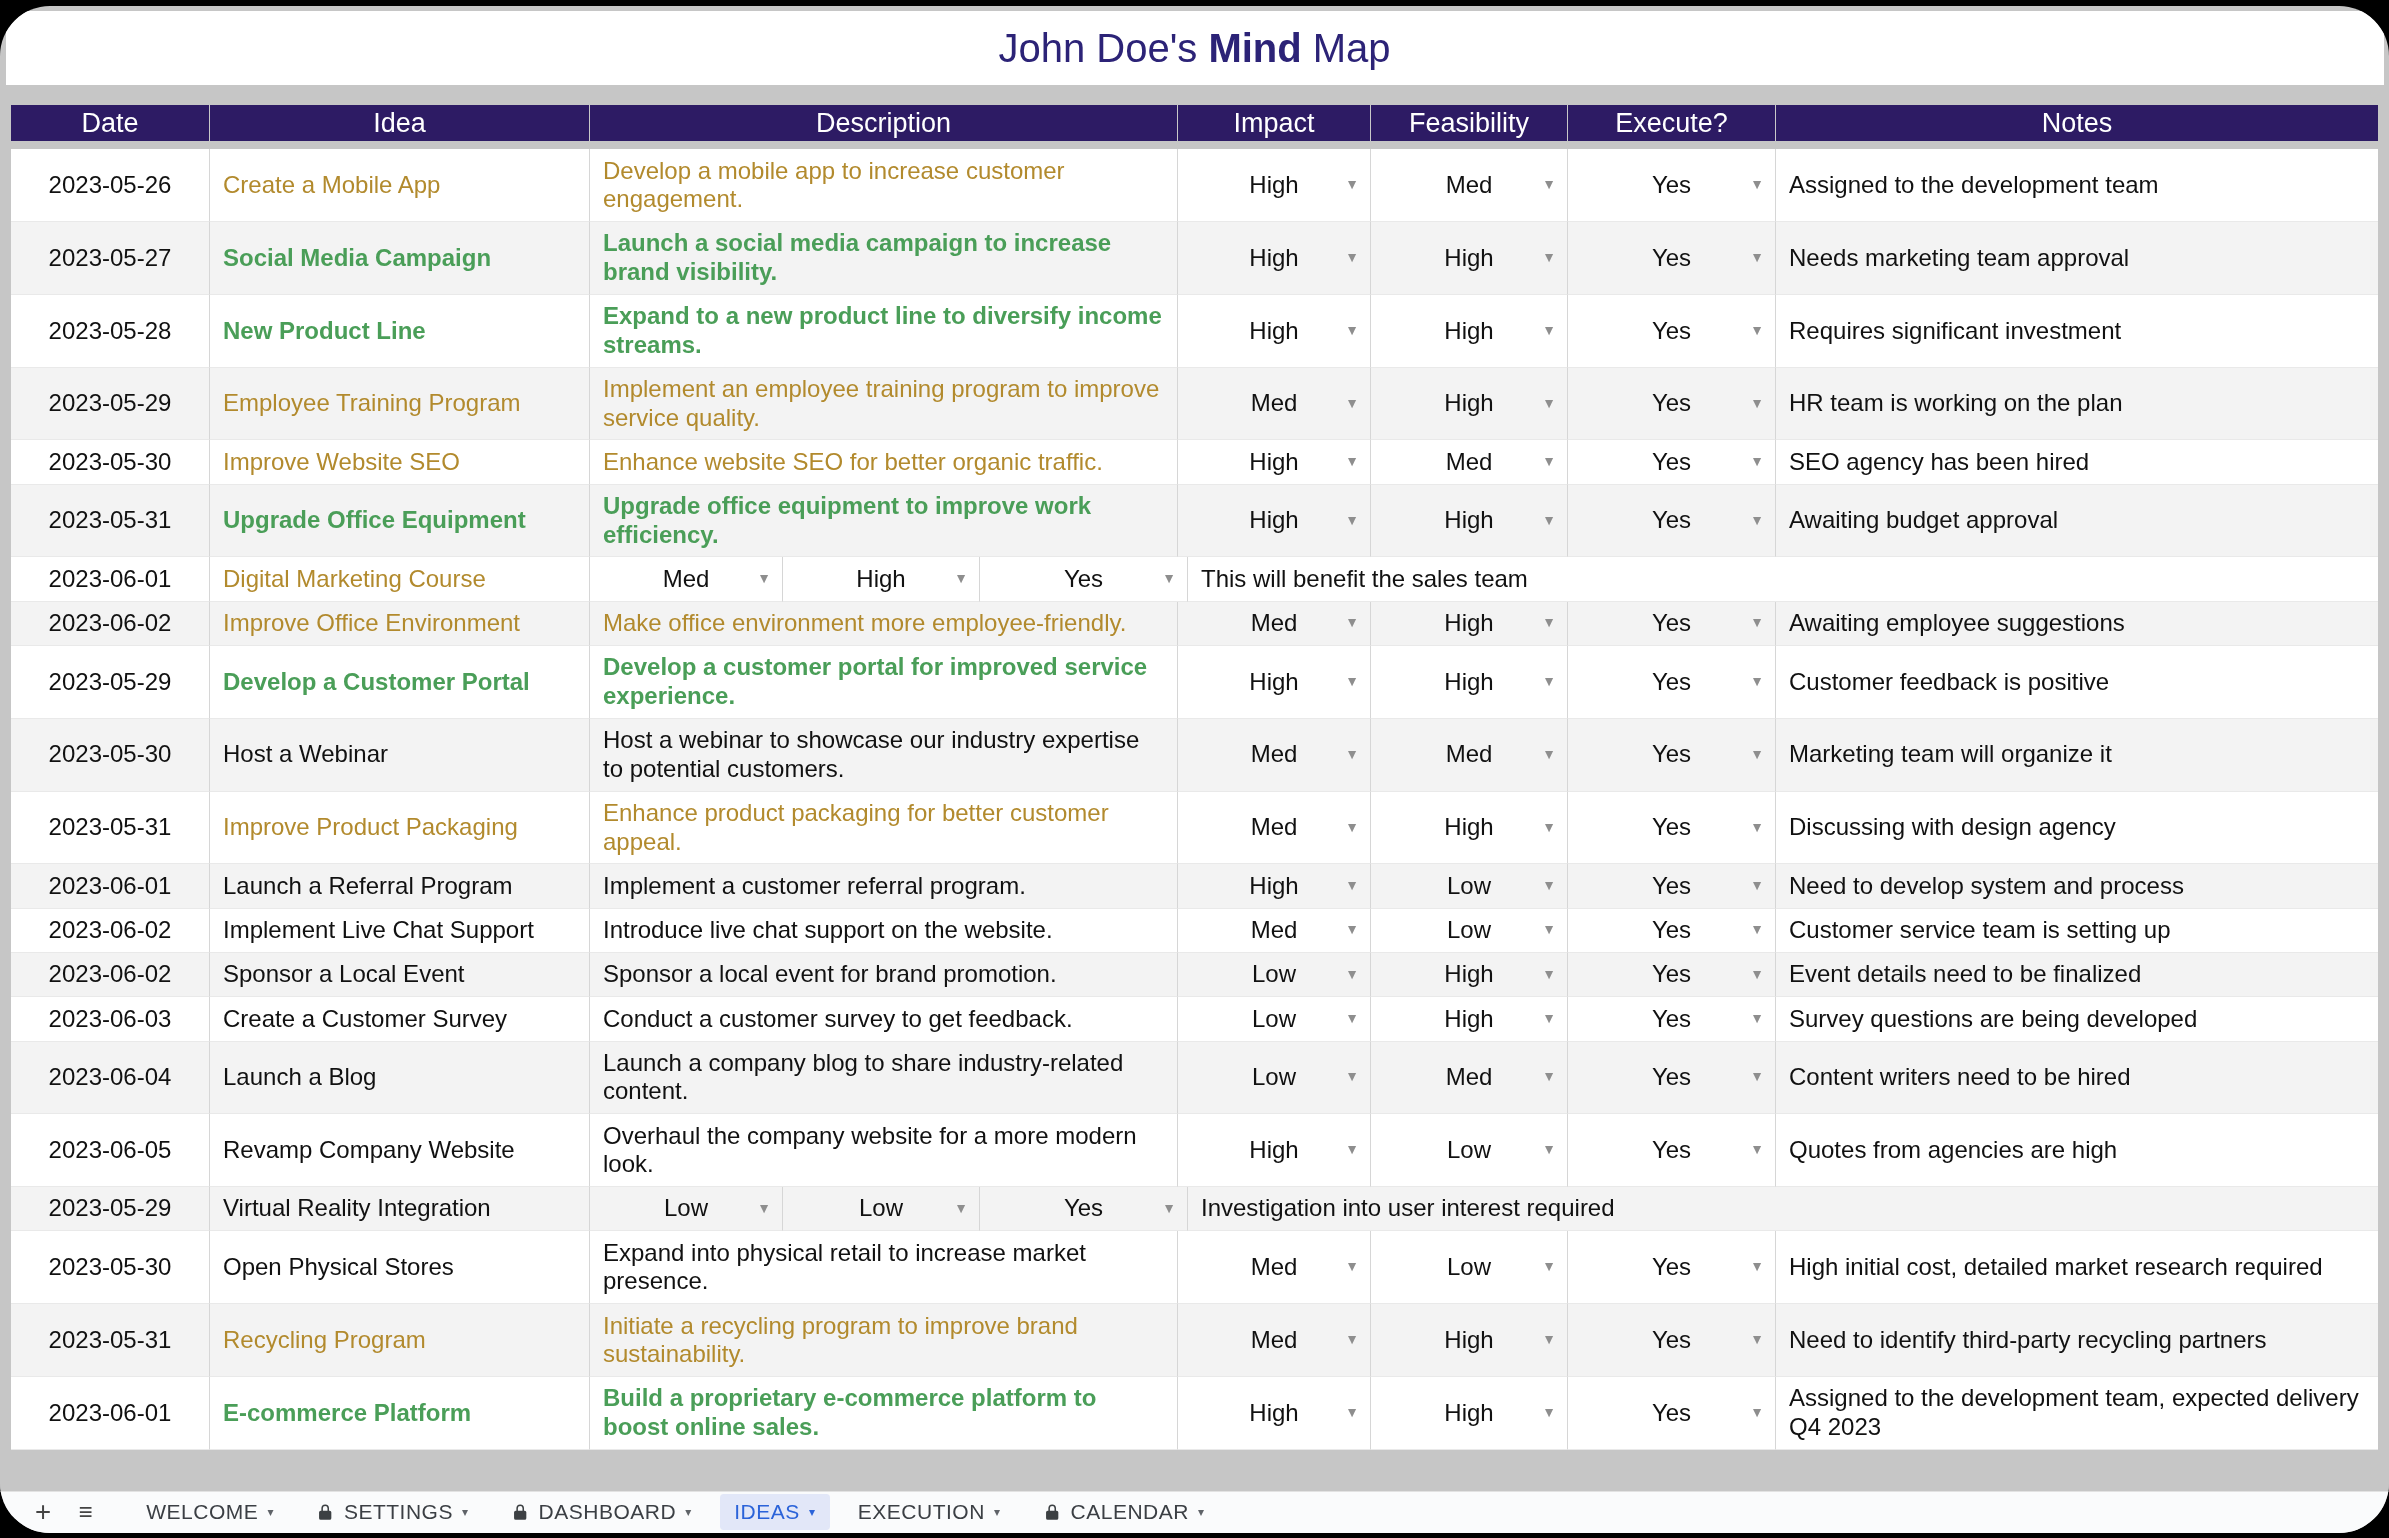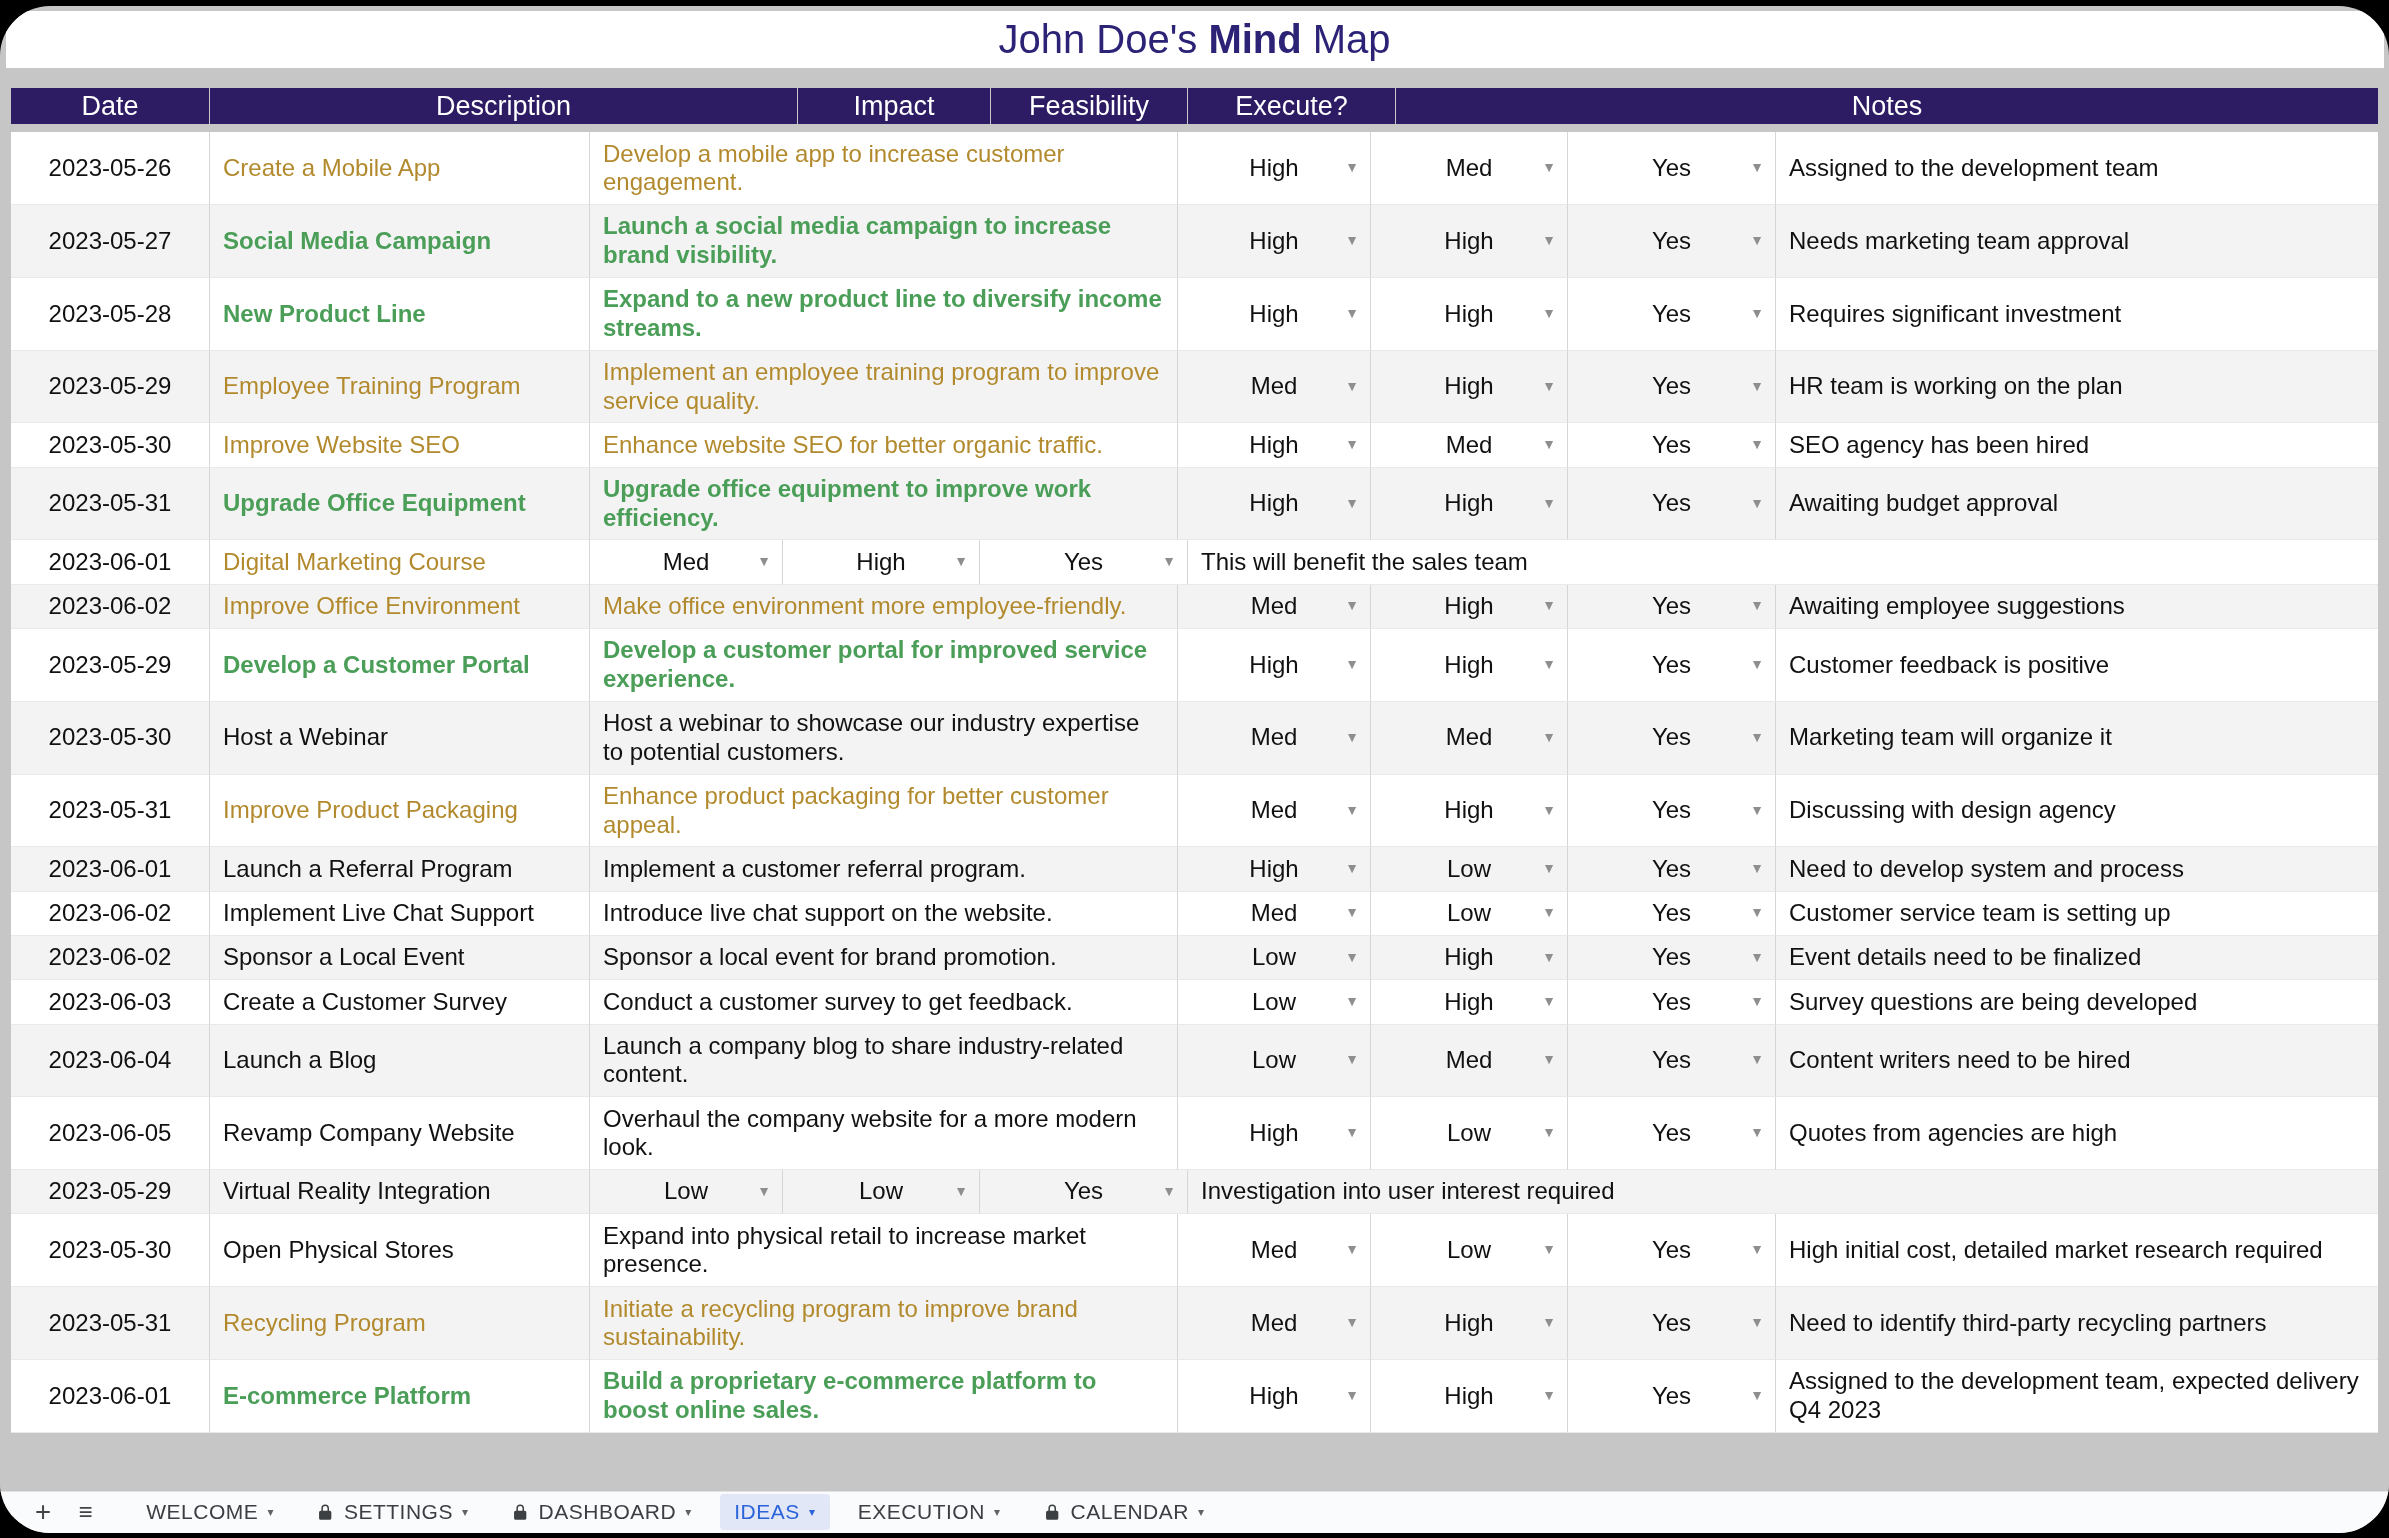--- a/index.html
+++ b/index.html
@@ -12,7 +12,7 @@
   }
 
   .title-bar{
-    background:#fff; height:57px; margin:5.5px 5.5px 0 5.5px;
+    background:#fff; height:74px; margin:5.5px 5.5px 0 5.5px;
     display:flex; align-items:center; justify-content:center; gap:11px;
     font-size:40px; color:#2c2377;
   }

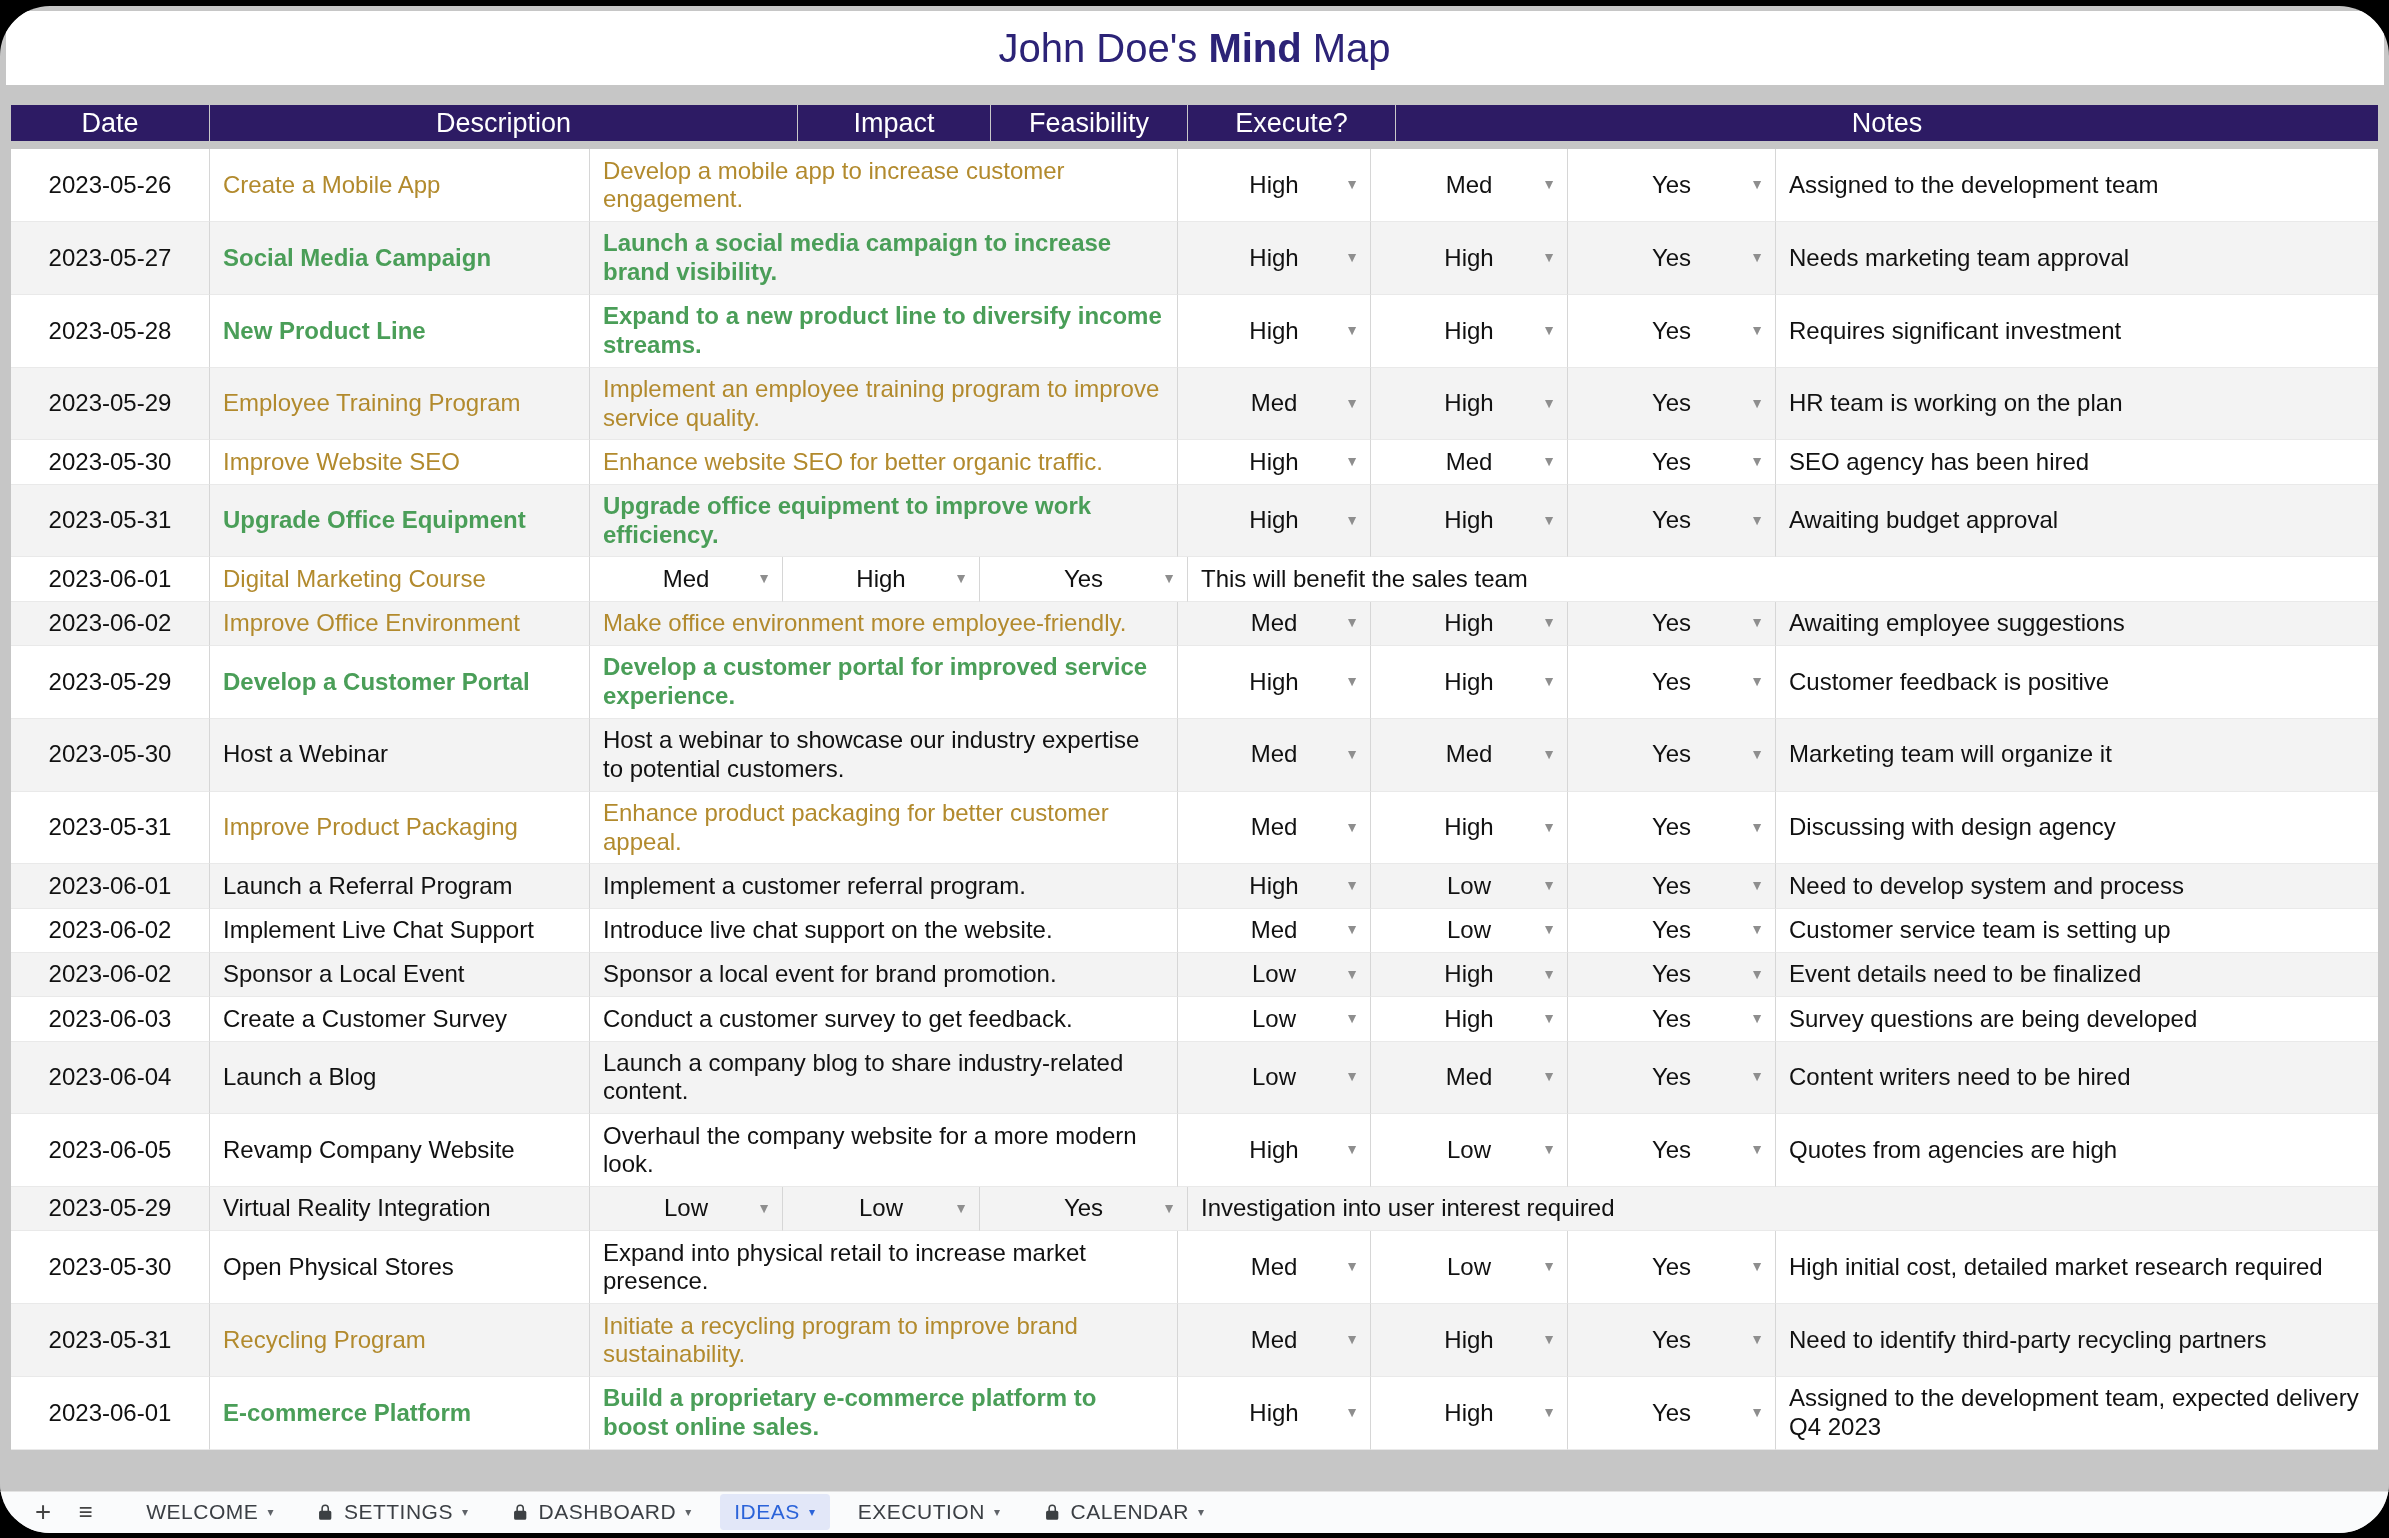--- a/index.html
+++ b/index.html
@@ -88,6 +88,7 @@
   <div class="table-area">
     <div class="header-row">
         <div class="header-cell col-date">Date</div>
+        <div class="header-cell col-idea">Idea</div>
         <div class="header-cell col-desc">Description</div>
         <div class="header-cell col-impact">Impact</div>
         <div class="header-cell col-feas">Feasibility</div>

